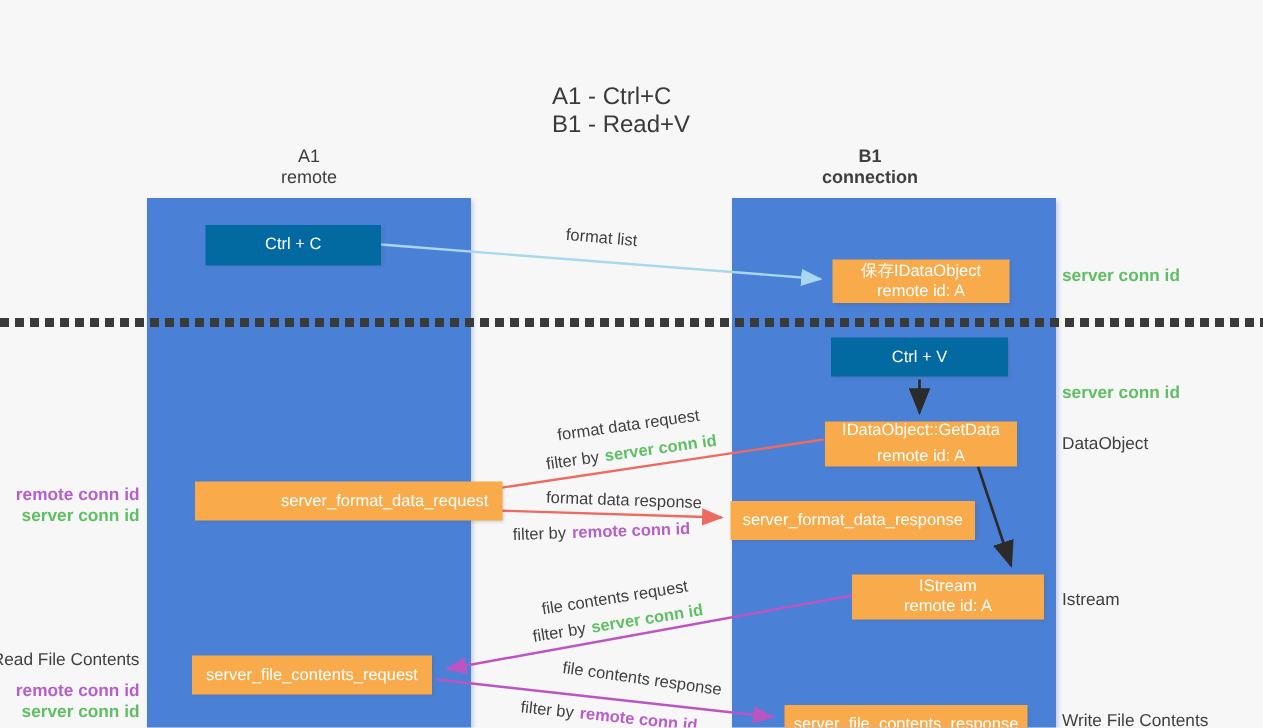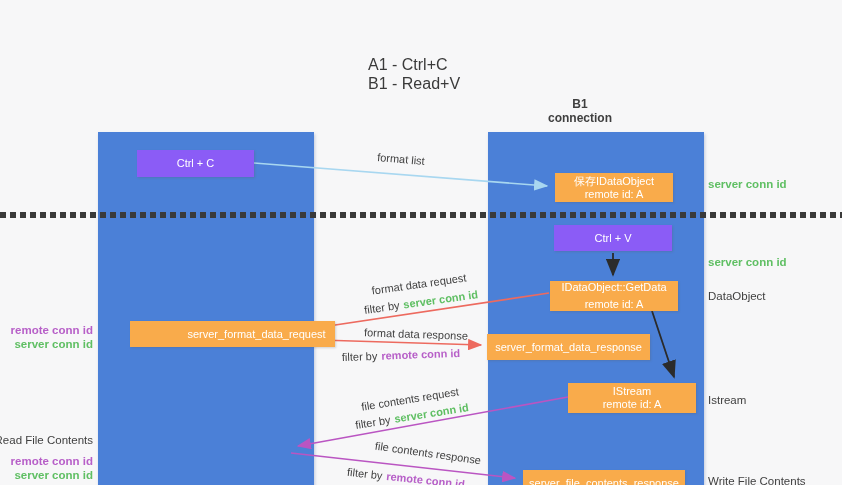--- a/index.html
+++ b/index.html
@@ -75,6 +75,10 @@
     <div>B1 - Read+V</div>
   </div>
 
+  <div class="col-header left">
+    <div>A1</div>
+    <div>remote</div>
+  </div>
   <div class="col-header right">
     <div>B1</div>
     <div>connection</div>

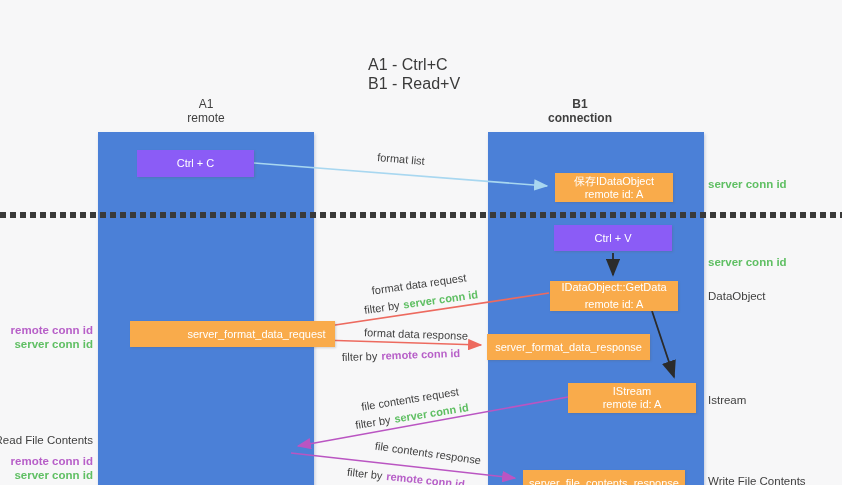--- a/index.html
+++ b/index.html
@@ -46,7 +46,7 @@
     box-shadow:1px 1px 2px rgba(90,90,90,.25);
     white-space:nowrap;
   }
-  .node.green{background:#8b5cf6;text-align:center;}
+  .node.green{background:#0369a1;text-align:center;}
   .node.orange{background:#f9ab4b;}
 
   .alabel{

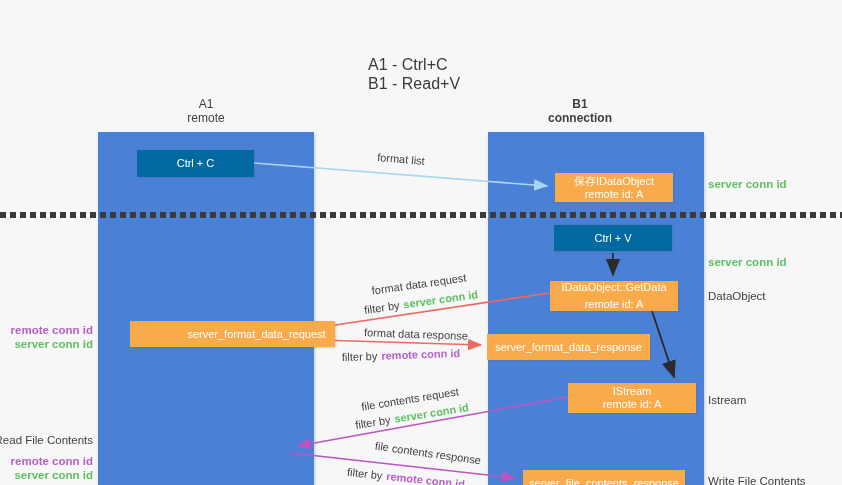--- a/index.html
+++ b/index.html
@@ -144,6 +144,9 @@
     <div>remote id: A</div>
   </div>
 
+  <div class="node orange" style="left:128px;top:393px;width:160px;height:26px;">
+    <div>server_file_contents_request</div>
+  </div>
 
   <div class="node orange" style="left:523px;top:426px;width:162px;height:26px;">
     <div>server_file_contents_response</div>

